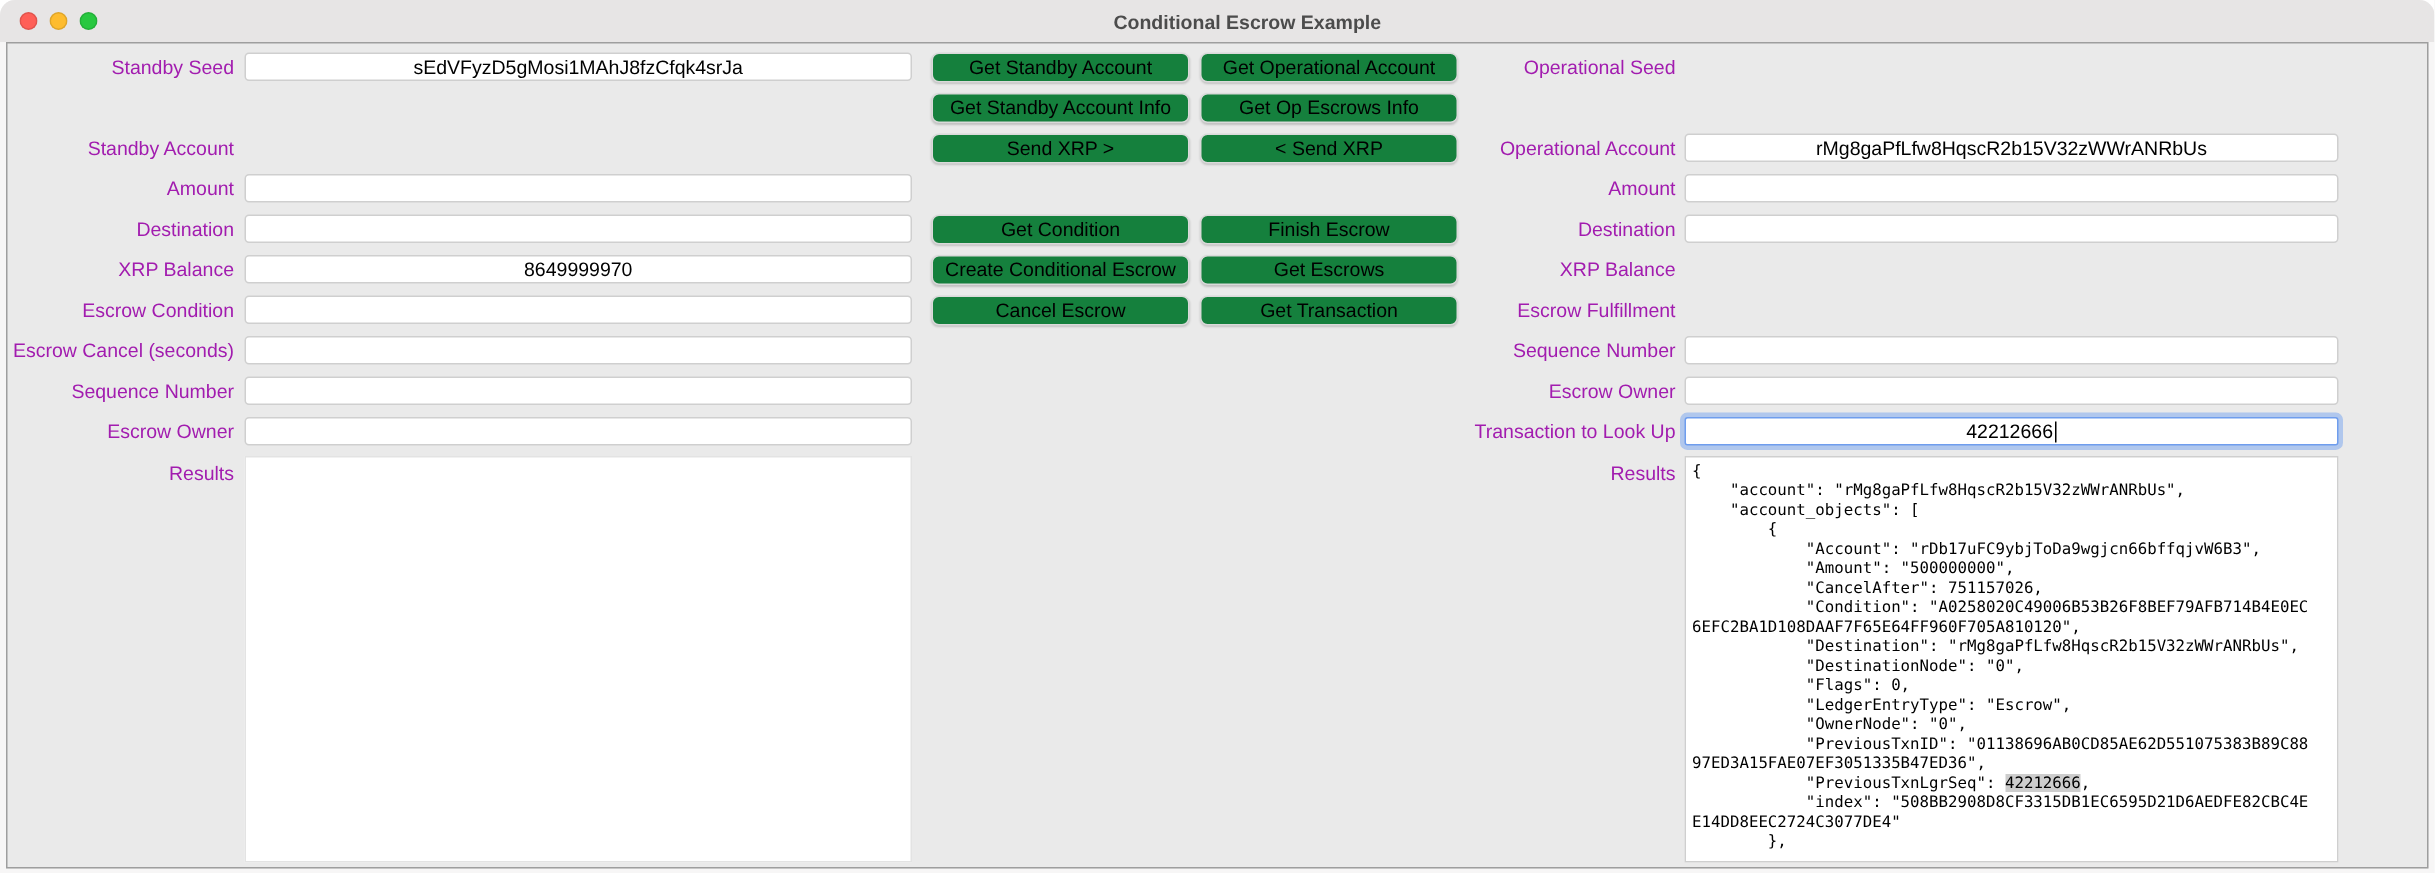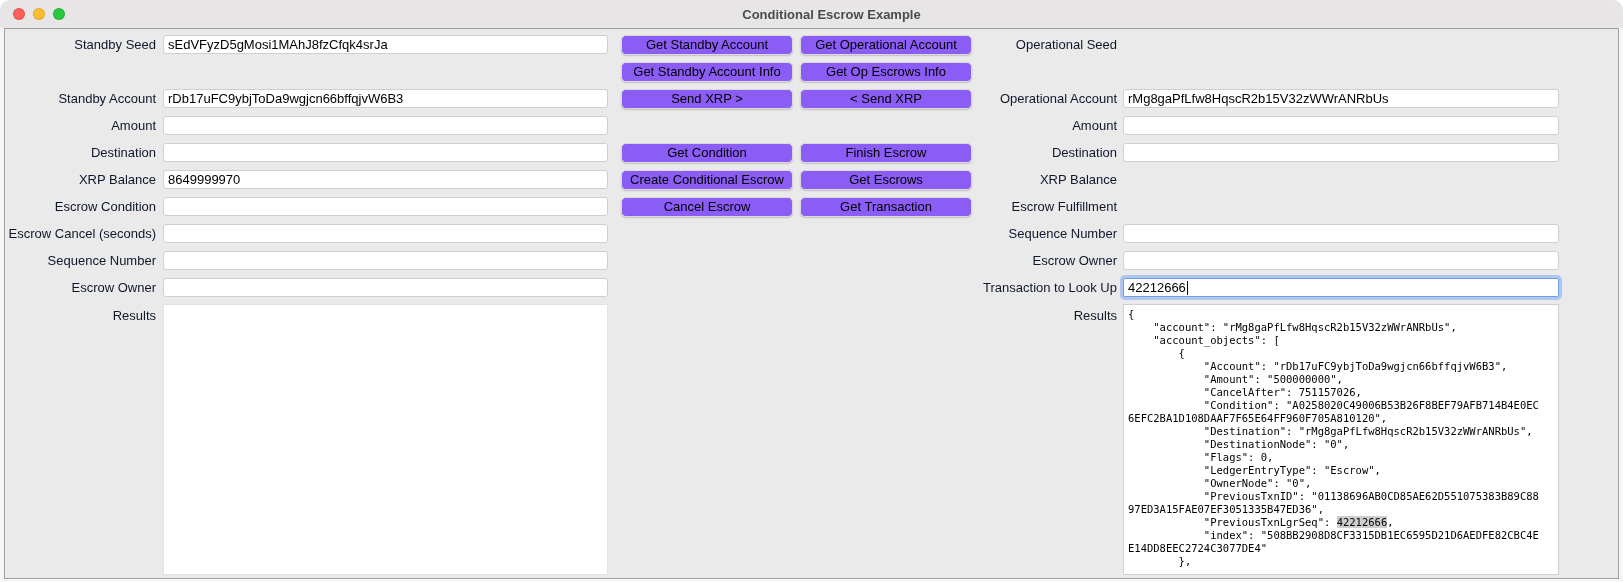--- a/index.html
+++ b/index.html
@@ -12,7 +12,7 @@
   .form{position:absolute;inset:0;padding:2px 0 0 2px;display:grid;
         grid-template-columns:149px 7px 445px 13px 172px 7px 172px 145px 6px 436px;
         grid-template-rows:repeat(10,27px) 1fr;align-items:center;}
-  .lbl{font-size:13px;color:#0f172a;text-align:right;white-space:nowrap;}
+  .lbl{font-size:13px;color:#a21caf;text-align:right;white-space:nowrap;}
   .lbl.top{align-self:start;padding-top:7px;}
   .cl1{grid-column:1}.cf1{grid-column:3}.cb1{grid-column:5}.cb2{grid-column:7}.cl2{grid-column:8}.cf2{grid-column:10}
   .r1{grid-row:1}.r2{grid-row:2}.r3{grid-row:3}.r4{grid-row:4}.r5{grid-row:5}

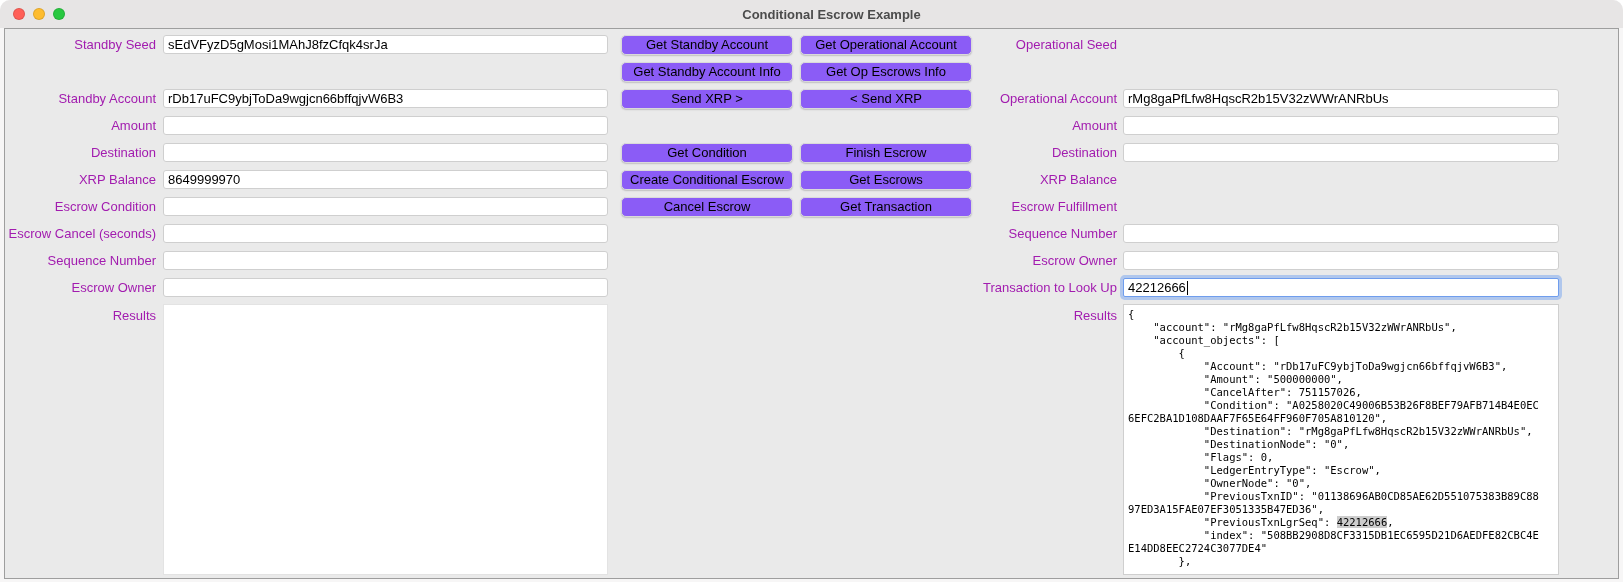--- a/index.html
+++ b/index.html
@@ -18,7 +18,7 @@
   .r1{grid-row:1}.r2{grid-row:2}.r3{grid-row:3}.r4{grid-row:4}.r5{grid-row:5}
   .r6{grid-row:6}.r7{grid-row:7}.r8{grid-row:8}.r9{grid-row:9}.r10{grid-row:10}.r11{grid-row:11}
   .field{height:19px;box-sizing:border-box;background:#ffffff;border:1px solid #cfcfcf;border-radius:3px;
-         font-size:13px;color:#000;display:flex;align-items:center;padding:0 4px;overflow:hidden;white-space:nowrap;}
+         font-size:13px;color:#000;display:flex;align-items:center;padding:0 4px;overflow:hidden;white-space:nowrap;justify-content:center;}
   .field.focused{border:1px solid #6f9ded;box-shadow:0 0 0 3px rgba(118,163,240,0.5);border-radius:2px;}
   .caret{display:inline-block;width:1.5px;height:14px;background:#000;margin-left:1px;}
   .btn{height:20px;box-sizing:border-box;background:#8b5cf6;border:1px solid #dadada;border-radius:5px;

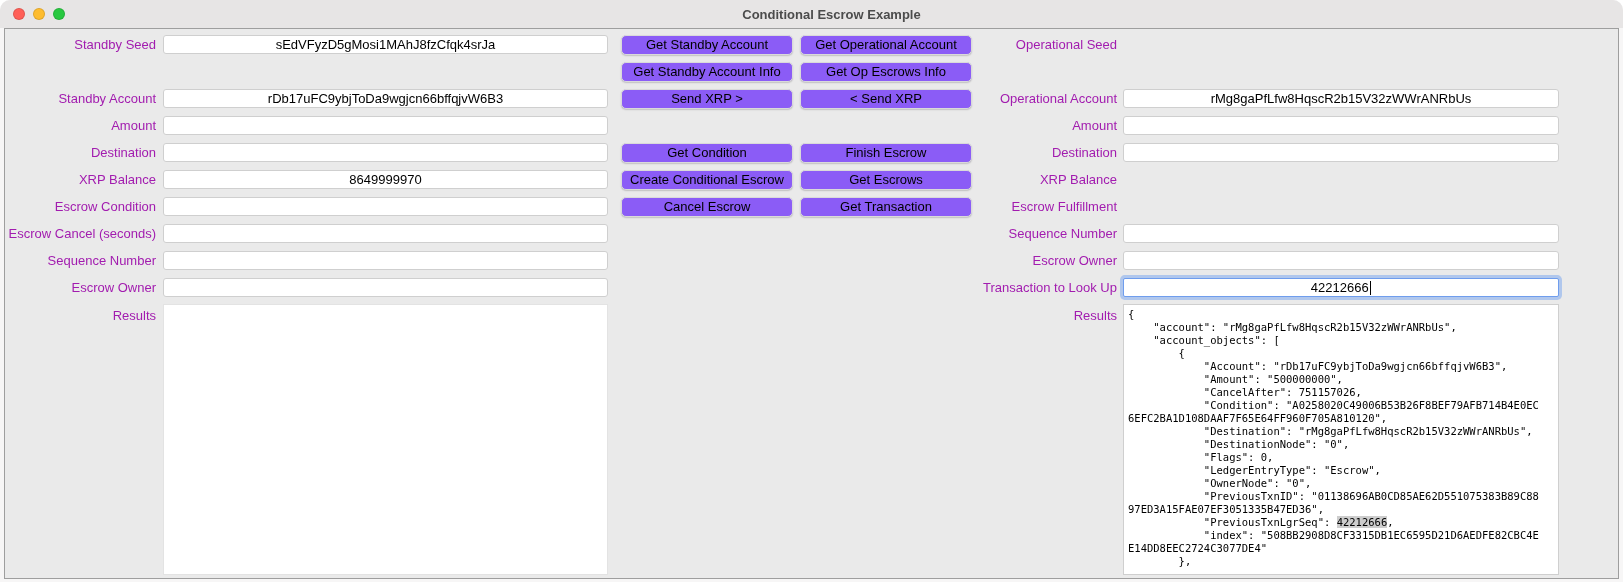--- a/index.html
+++ b/index.html
@@ -21,7 +21,7 @@
          font-size:13px;color:#000;display:flex;align-items:center;padding:0 4px;overflow:hidden;white-space:nowrap;justify-content:center;}
   .field.focused{border:1px solid #6f9ded;box-shadow:0 0 0 3px rgba(118,163,240,0.5);border-radius:2px;}
   .caret{display:inline-block;width:1.5px;height:14px;background:#000;margin-left:1px;}
-  .btn{height:20px;box-sizing:border-box;background:#8b5cf6;border:1px solid #dadada;border-radius:5px;
+  .btn{height:20px;box-sizing:border-box;background:#15803d;border:1px solid #dadada;border-radius:5px;
        box-shadow:0 1px 1.5px rgba(0,0,0,0.18);font-size:13px;color:#000;
        display:flex;align-items:center;justify-content:center;cursor:default;}
   .results-box{align-self:start;margin-top:3px;height:271px;box-sizing:border-box;background:#ffffff;overflow:hidden;}

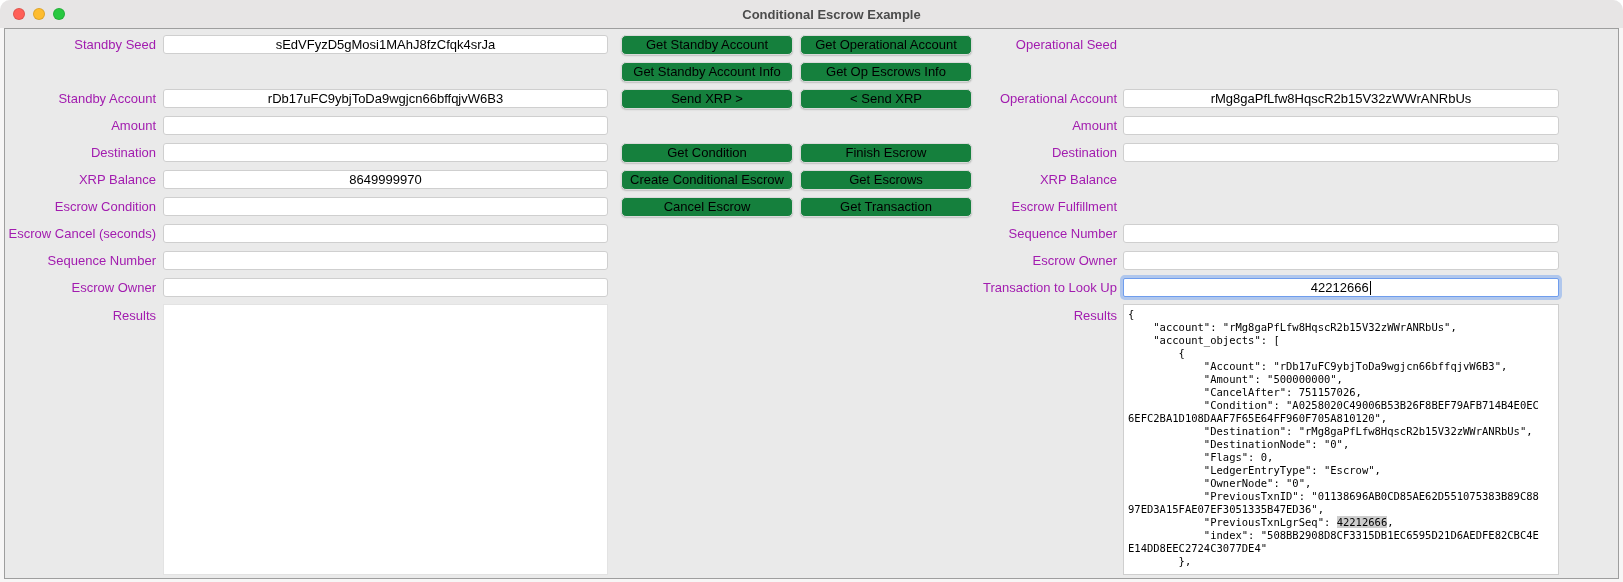--- a/index.html
+++ b/index.html
@@ -60,9 +60,6 @@
       <div class="btn cb2 r2">Get Op Escrows Info</div>
 
       <div class="lbl cl1 r3">Standby Account</div>
-      <div class="field cf1 r3">
-          <span>rDb17uFC9ybjToDa9wgjcn66bffqjvW6B3</span>
-        </div>
       <div class="btn cb1 r3">Send XRP &gt;</div>
       <div class="btn cb2 r3">&lt; Send XRP</div>
       <div class="lbl cl2 r3">Operational Account</div>

